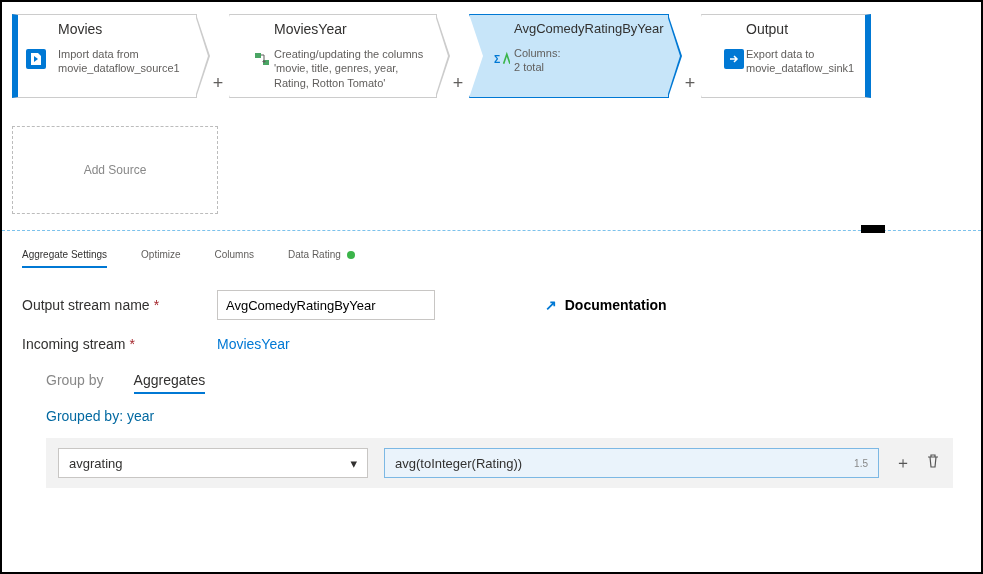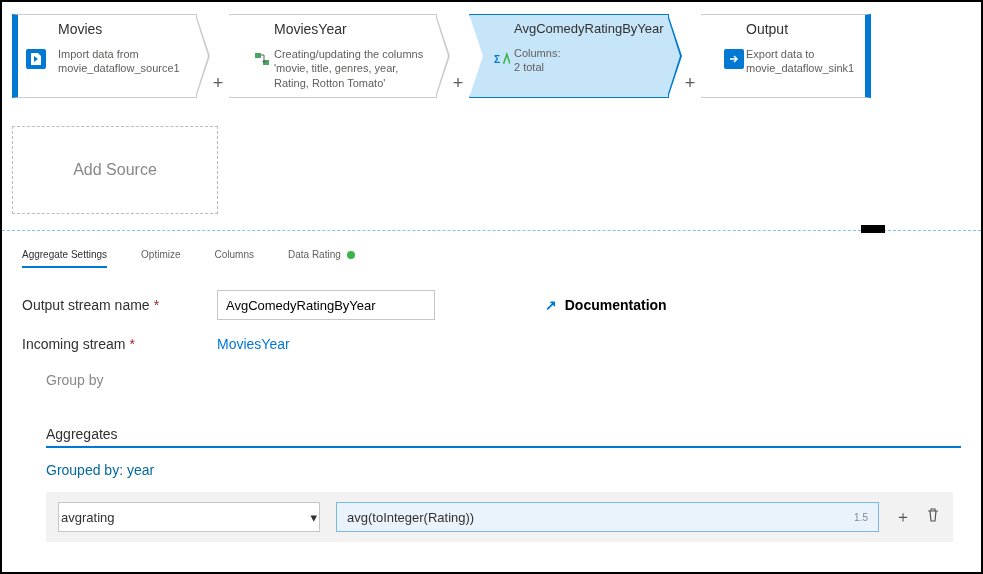--- a/index.html
+++ b/index.html
@@ -89,7 +89,7 @@
     width: 206px; height: 88px;
     border: 1px dashed #bcbcbc;
     display: flex; align-items: center; justify-content: center;
-    color: #888; font-size: 16px;
+    color: #888; font-size: 12px;
     cursor: pointer;
   }
   

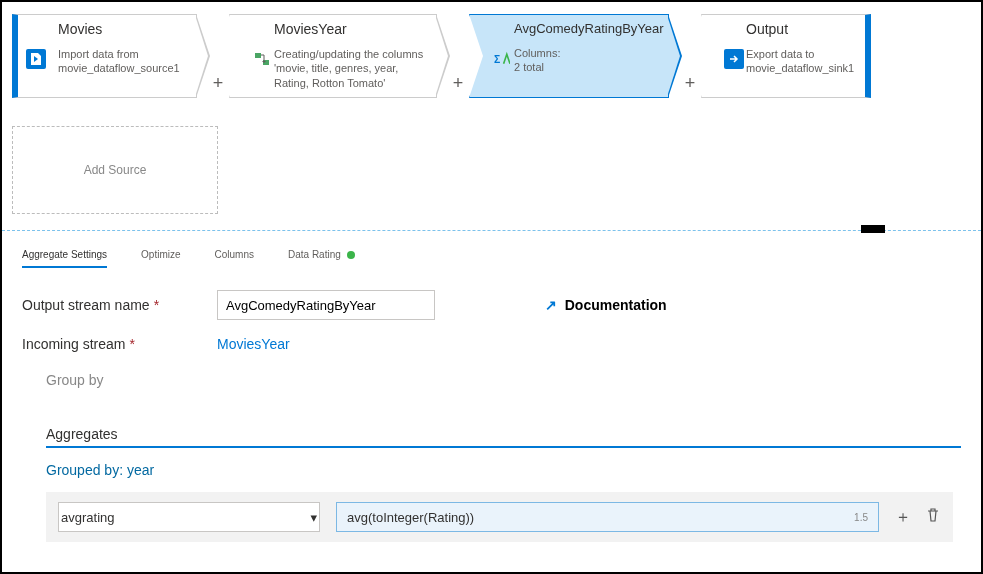--- a/index.html
+++ b/index.html
@@ -116,7 +116,7 @@
   .doc-link .ext { color:#0078d4; font-size:14px; }
   .link-val { color: #0078d4; font-size: 14px; }
   
-  .subtabs { display: flex; gap: 30px; margin: 8px 0 14px 24px; flex-direction: column; }
+  .subtabs { display: flex; gap: 30px; margin: 8px 0 14px 24px; }
   .subtab { font-size: 14px; color: #888; padding: 4px 0; cursor:pointer; }
   .subtab.active { color: #323130; border-bottom: 2px solid #0078d4; }
   

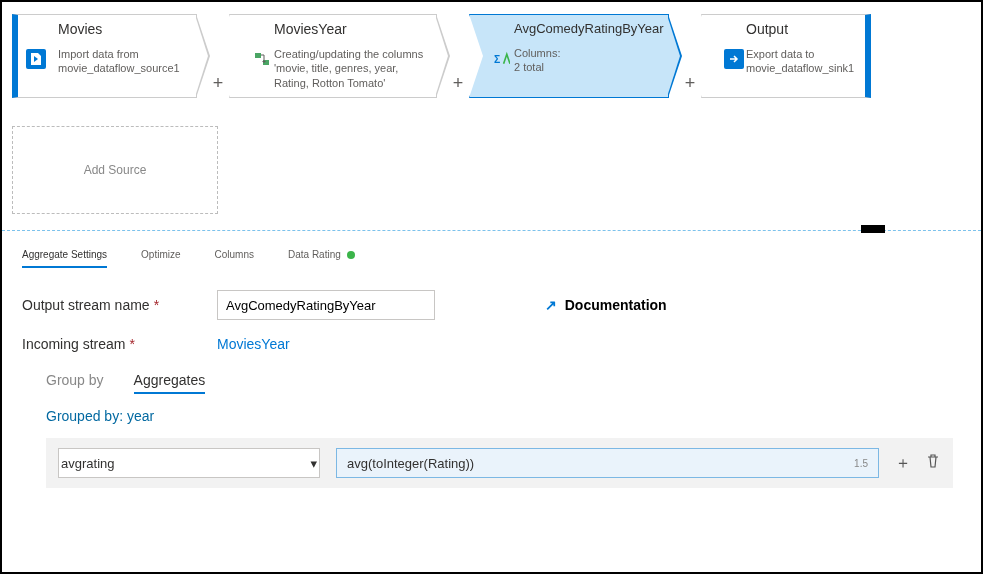--- a/index.html
+++ b/index.html
@@ -130,8 +130,8 @@
   }
   .sel-col {
     background: #fff; border: 1px solid #c8c6c4; height: 30px;
-    width: 262px; display:flex; align-items:center; justify-content:space-between;
-    padding: 0 2px; font-size:13px; cursor:pointer;
+    width: 310px; display:flex; align-items:center; justify-content:space-between;
+    padding: 0 10px; font-size:13px; cursor:pointer;
   }
   .expr-col {
     background: #eaf3fb; border: 1px solid #7cb8e4; height: 30px;

